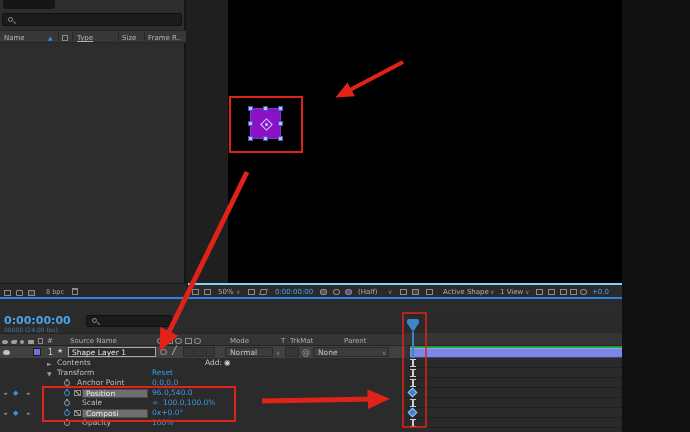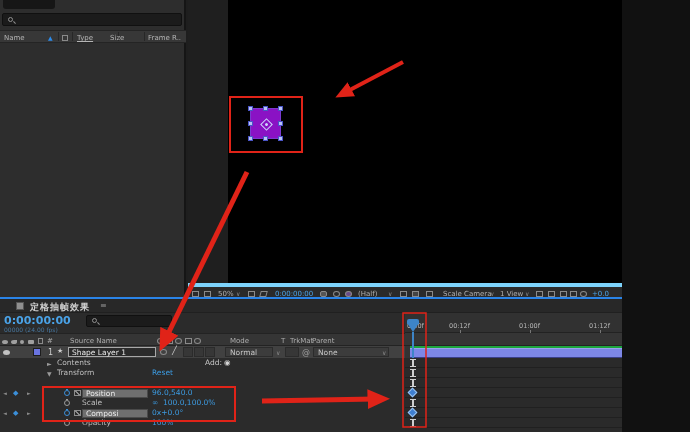--- a/index.html
+++ b/index.html
@@ -114,7 +114,7 @@
       <span class="vdiv" style="left:72px;"></span>
       <span class="abs" style="left:77px;top:3px;text-decoration:underline;">Type</span>
       <span class="vdiv" style="left:118px;"></span>
-      <span class="abs" style="left:110px;top:3px;">Size</span>
+      <span class="abs" style="left:122px;top:3px;">Size</span>
       <span class="vdiv" style="left:144px;"></span>
       <span class="abs" style="left:148px;top:3px;">Frame R..</span>
     </div>

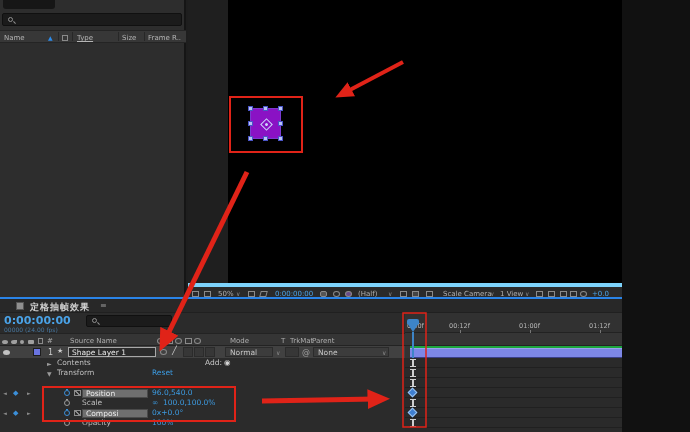--- a/index.html
+++ b/index.html
@@ -118,6 +118,13 @@
       <span class="vdiv" style="left:144px;"></span>
       <span class="abs" style="left:148px;top:3px;">Frame R..</span>
     </div>
+    <div class="pp-footer">
+      <span class="abs" style="left:4px;top:4px;"><span class="micon"></span></span>
+      <span class="abs" style="left:16px;top:4px;"><span class="micon" style="border-radius:1px 1px 0 0;"></span></span>
+      <span class="abs" style="left:28px;top:4px;"><span class="micon" style="background:#3a3a3a;"></span></span>
+      <span class="abs" style="left:46px;top:4px;font-size:6.5px;color:#a5a5a5;">8 bpc</span>
+      <span class="trash" style="left:72px;top:4px;"></span>
+    </div>
   </div>
 
   <div id="viewer">

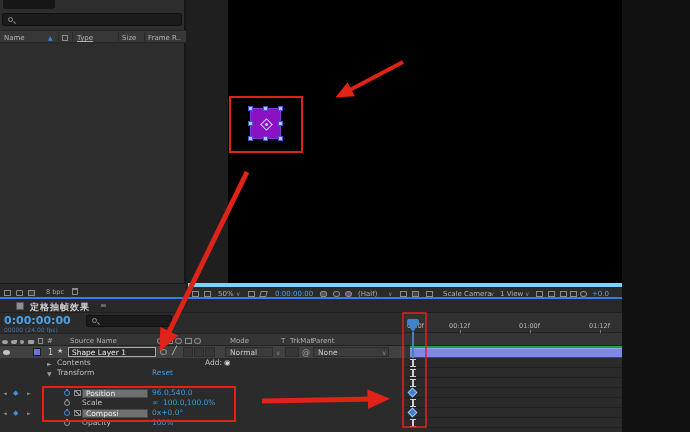--- a/index.html
+++ b/index.html
@@ -37,7 +37,7 @@
   .anchor::after{content:"";position:absolute;left:2px;top:2px;width:3px;height:3px;background:#cfd6ff;border-radius:50%;}
 
   
-  #vtoolbar{position:absolute;left:188px;top:283px;width:502px;height:14px;background:#2a2a2a;border-top:4px solid #7dd3fc;font-size:7px;color:#b0b0b0;}
+  #vtoolbar{position:absolute;left:188px;top:283px;width:502px;height:14px;background:#2a2a2a;border-top:2px solid #7dd3fc;font-size:7px;color:#b0b0b0;}
   #vtoolbar .abs{top:3px;}
   .bluetext{color:#4aa3e8;}
   .ddv{color:#8a8a8a;font-size:6px;}

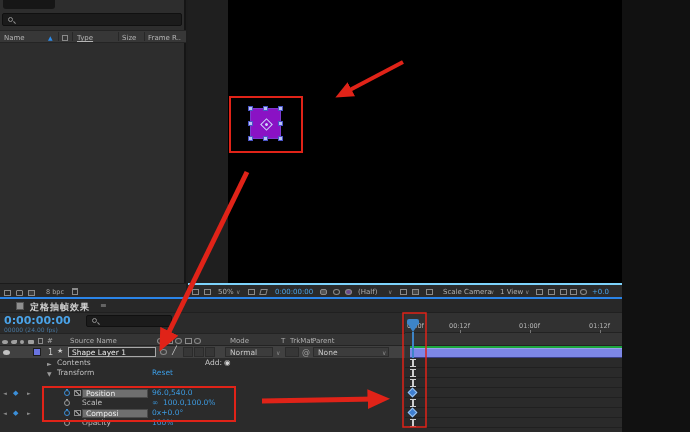--- a/index.html
+++ b/index.html
@@ -159,7 +159,7 @@
     <span class="abs" style="left:212px;"><span class="micon"></span></span>
     <span class="abs" style="left:224px;"><span class="micon" style="background:#444;"></span></span>
     <span class="abs" style="left:238px;"><span class="micon"></span></span>
-    <span class="abs" style="left:255px;">Scale Camera</span>
+    <span class="abs" style="left:255px;">Active Shape</span>
     <span class="abs ddv" style="left:302px;">∨</span>
     <span class="abs" style="left:312px;">1 View</span>
     <span class="abs ddv" style="left:337px;">∨</span>

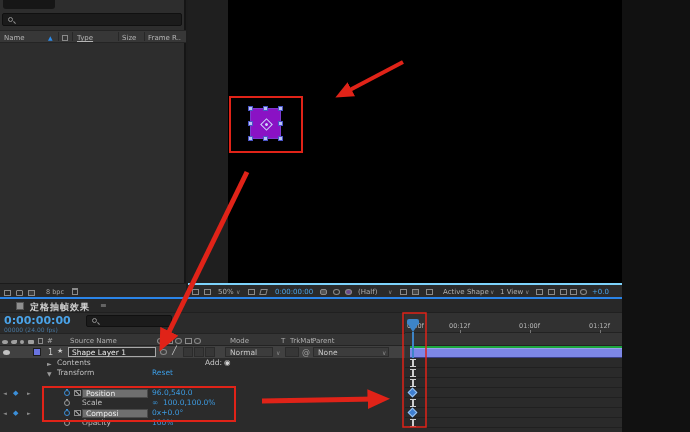--- a/index.html
+++ b/index.html
@@ -174,11 +174,6 @@
   <div class="bluebar"></div>
 
   <div id="timeline">
-    <div class="tl-tab">
-      <span class="compicon"></span>
-      <span class="tl-title">定格抽帧效果</span>
-      <span class="tl-menu">≡</span>
-    </div>
 
     <span class="tl-time">0:00:00:00</span>
     <span class="tl-timesub">00000 (24.00 fps)</span>

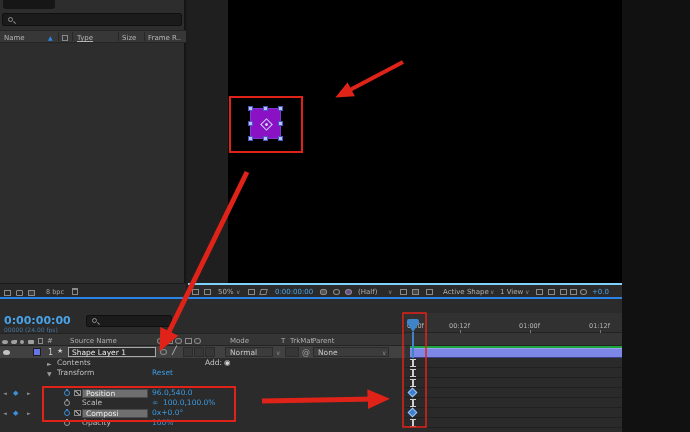--- a/index.html
+++ b/index.html
@@ -257,17 +257,6 @@
     </div>
 
     <div id="tlright">
-      <div class="ruler">
-        <span class="abs" style="left:2px;">0:00f</span>
-        <span class="abs" style="left:44px;">00:12f</span>
-        <span class="abs" style="left:114px;">01:00f</span>
-        <span class="abs" style="left:184px;">01:12f</span>
-        <span class="abs" style="left:252px;">02:00f</span>
-        <span class="tick" style="left:55px;"></span>
-        <span class="tick" style="left:125px;"></span>
-        <span class="tick" style="left:195px;"></span>
-        <span class="tick" style="left:263px;"></span>
-      </div>
       <div class="headgap"></div>
       <div class="bar-row">
         <span class="greenline"></span>

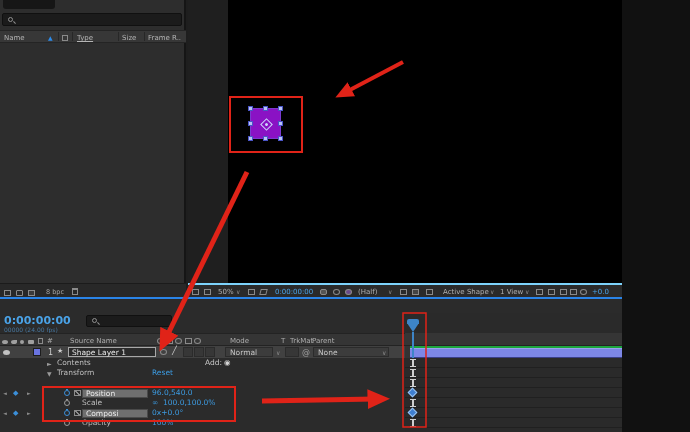--- a/index.html
+++ b/index.html
@@ -193,7 +193,7 @@
       <span class="abs" style="left:230px;top:3px;">Mode</span>
       <span class="abs" style="left:281px;top:3px;">T</span>
       <span class="abs" style="left:290px;top:3px;">TrkMat</span>
-      <span class="abs" style="left:312px;top:3px;">Parent</span>
+      <span class="abs" style="left:344px;top:3px;">Parent</span>
     </div>
 
     <div class="layer-row">

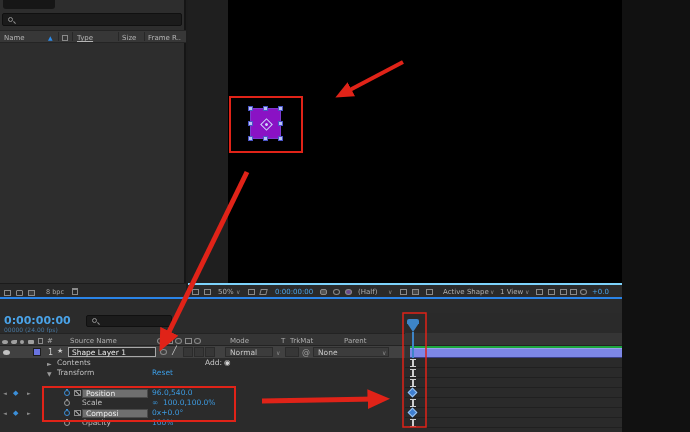--- a/index.html
+++ b/index.html
@@ -226,6 +226,11 @@
       <span class="plabel" style="left:205px;color:#c9c9c9;">Add:</span>
       <span class="plabel" style="left:224px;color:#d5d5d5;">◉</span>
     </div>
+    <div class="prow" style="top:79px;">
+      <span class="sw"></span>
+      <span class="plabel" style="left:77px;">Anchor Point</span>
+      <span class="pval">0.0,0.0</span>
+    </div>
     <div class="prow" style="top:89px;">
       <span class="navL">◄</span>
       <span class="navK">◆</span>

